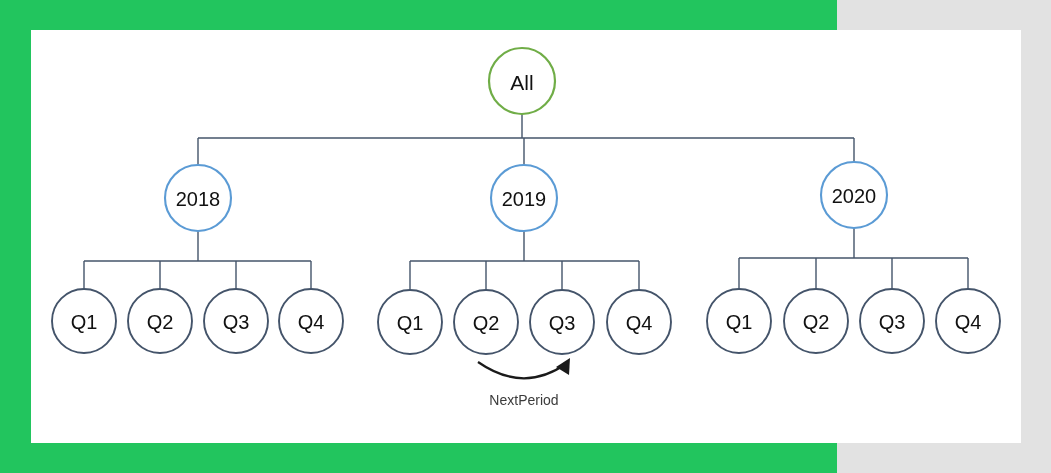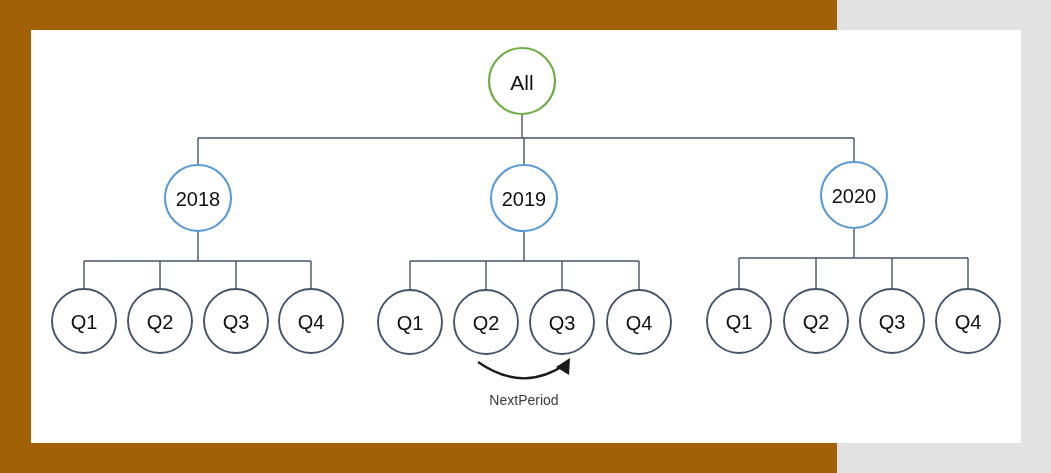--- a/index.html
+++ b/index.html
@@ -17,7 +17,7 @@
     position: relative;
     width: 837px;
     height: 473px;
-    background: #a16207;
+    background: #22c55e;
   }
   #canvas {
     position: absolute;

